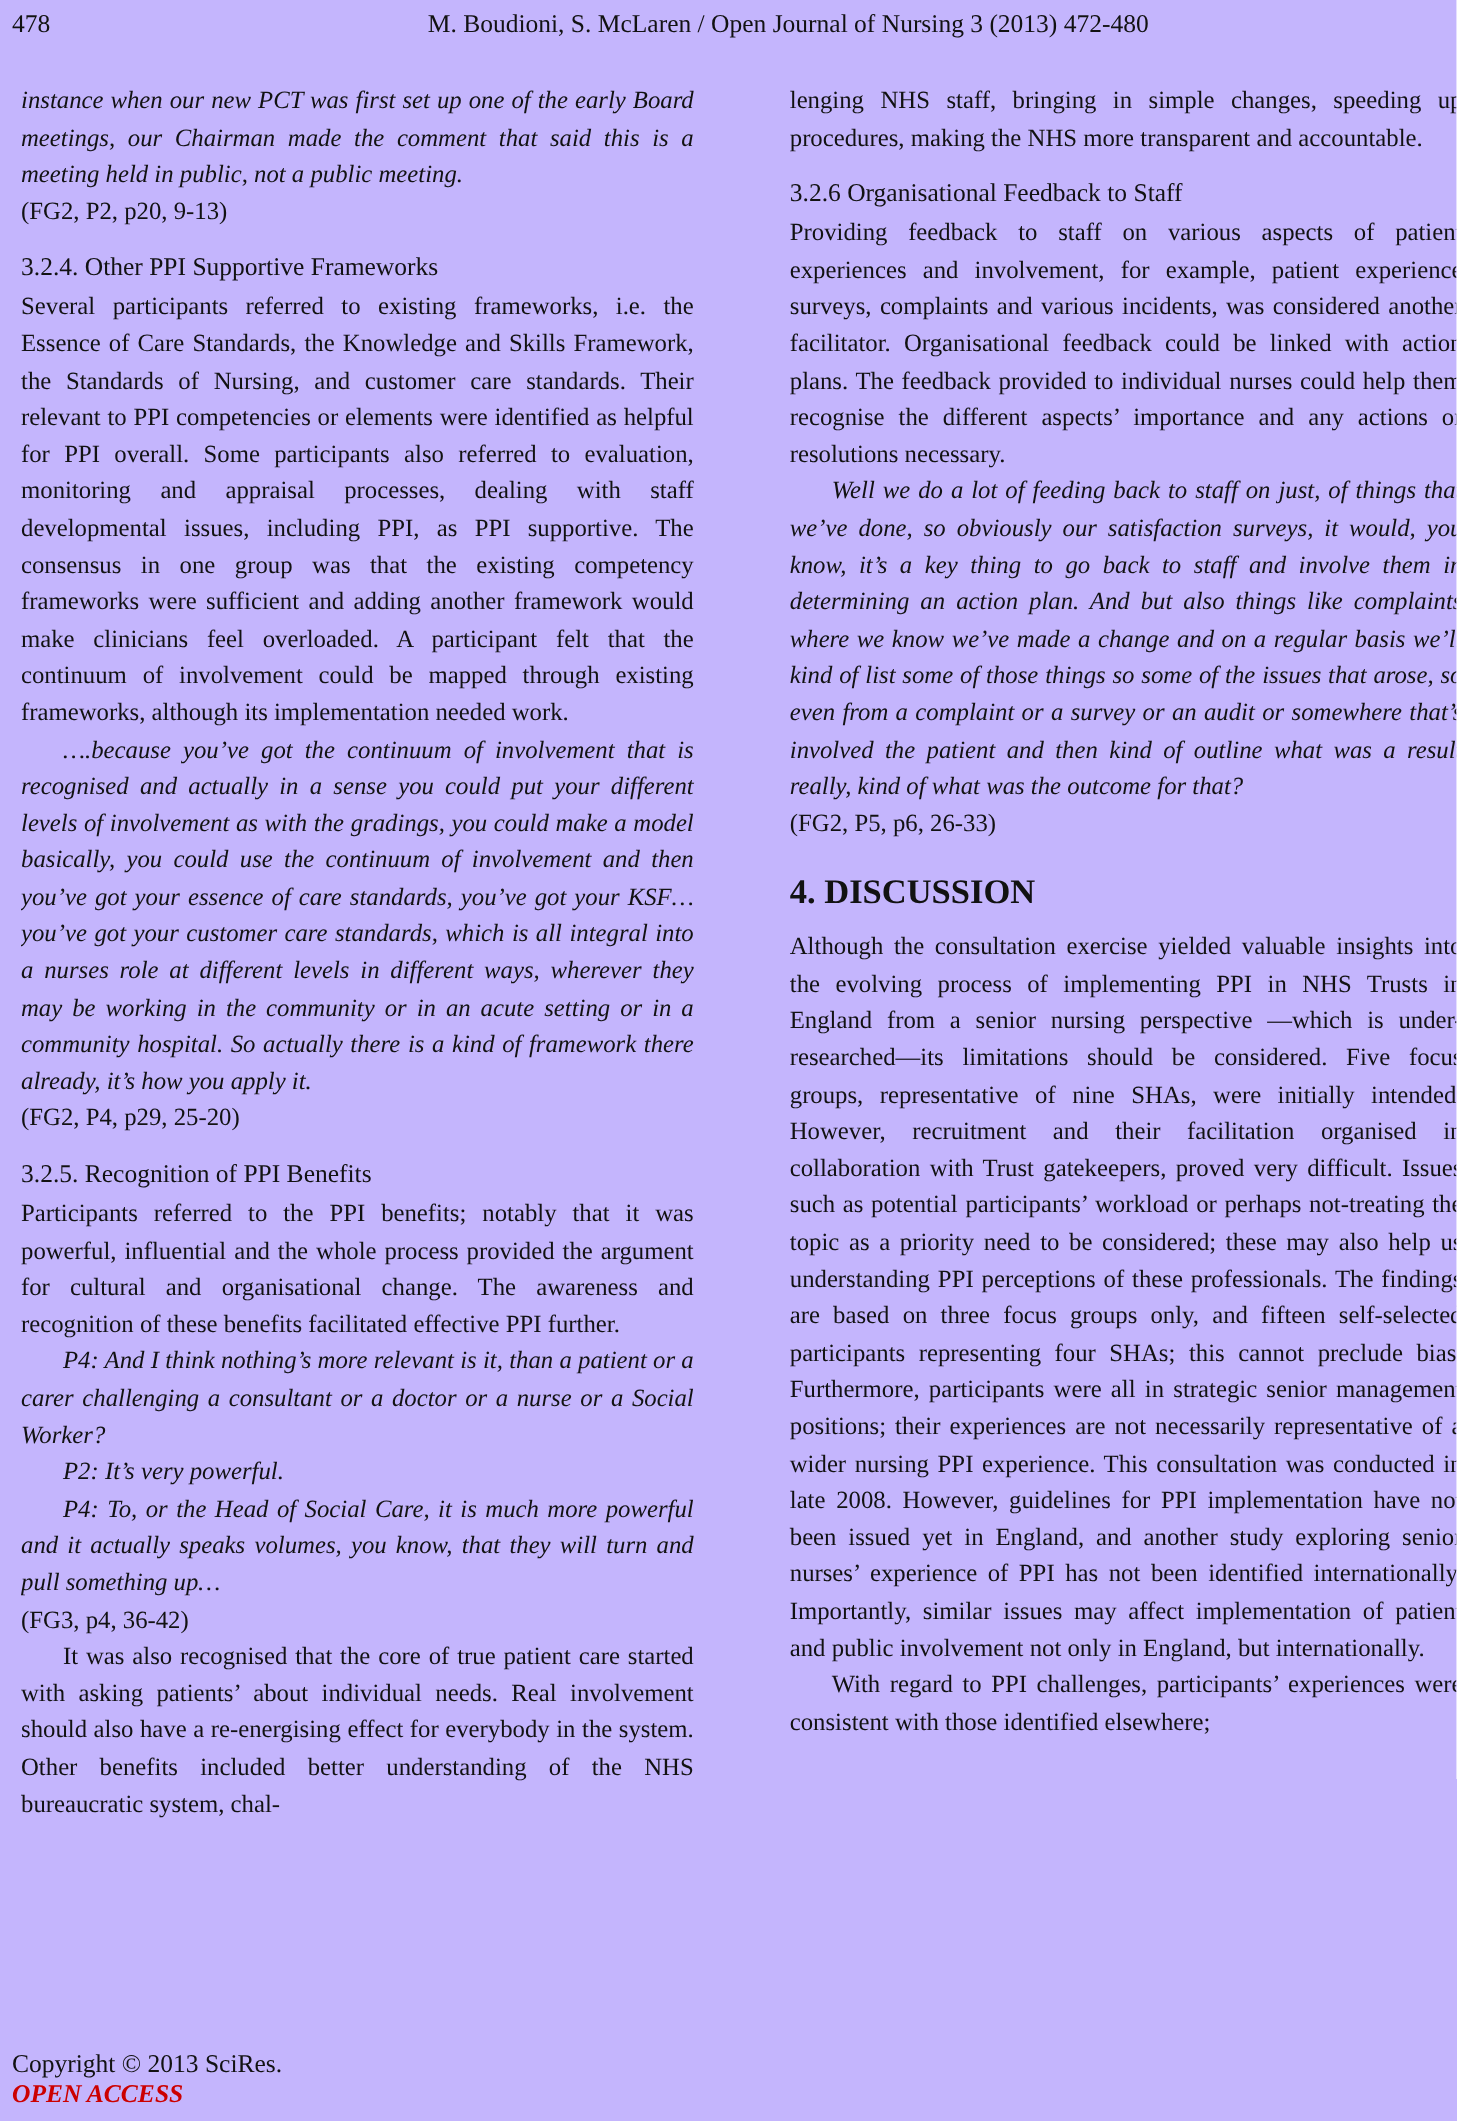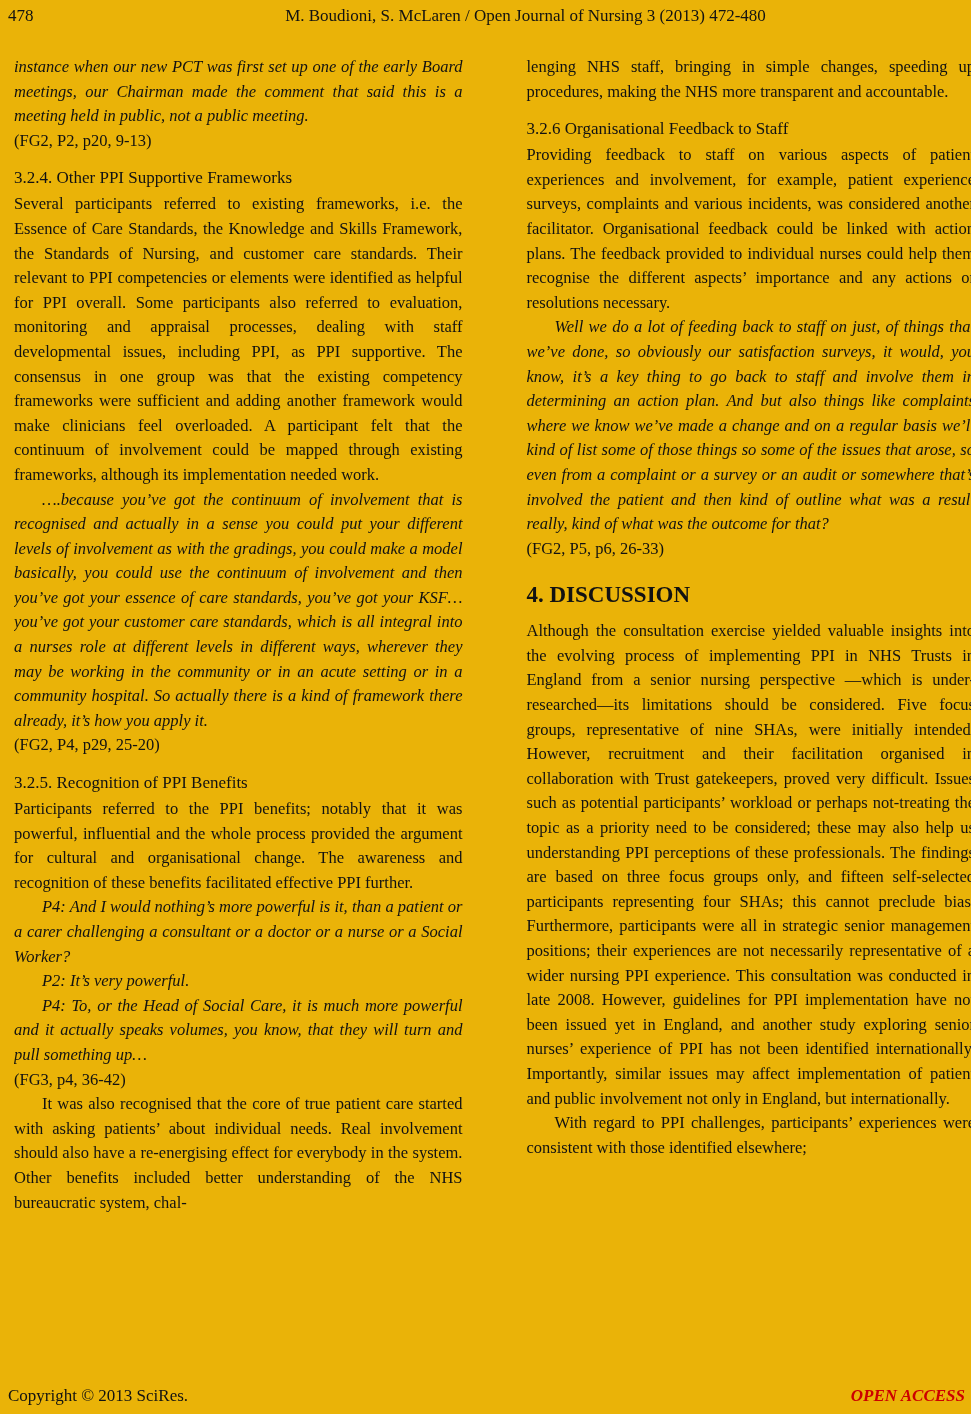--- a/index.html
+++ b/index.html
@@ -7,7 +7,7 @@
     position: relative;
     width: 971px;
     height: 1414px;
-    background: #eab308;
+    background: #c4b5fd;
     font-family: "Liberation Serif", "DejaVu Serif", serif;
     color: #121212;
     overflow: hidden;

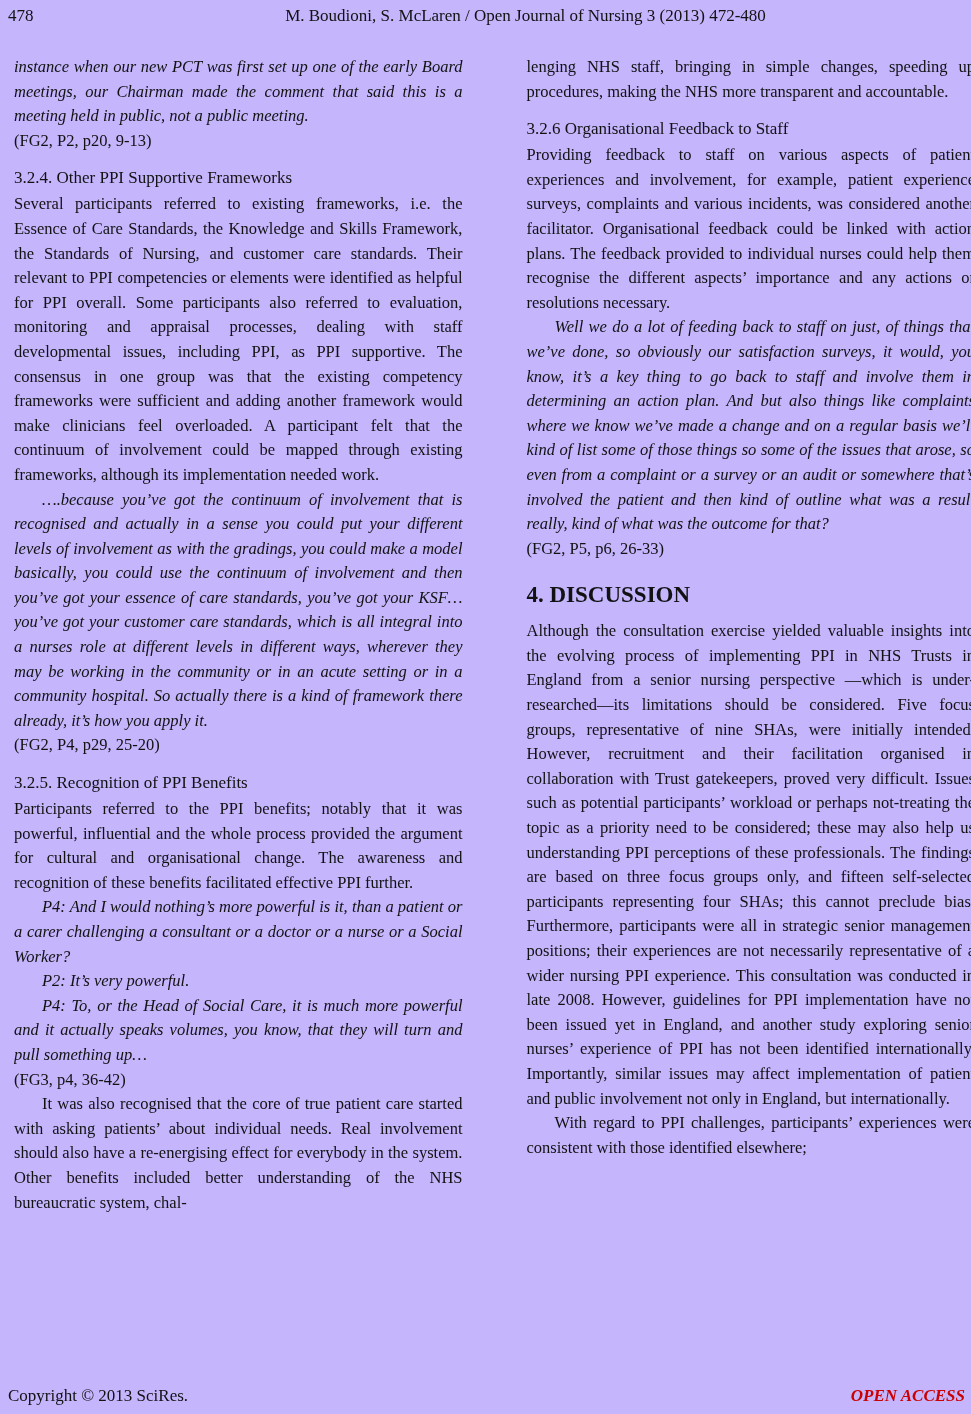--- a/index.html
+++ b/index.html
@@ -82,7 +82,7 @@
       <p class="citation">(FG2, P4, p29, 25-20)</p>
       <h3 class="subheading">3.2.5. Recognition of PPI Benefits</h3>
       <p class="body-para">Participants referred to the PPI benefits; notably that it was powerful, influential and the whole process provided the argument for cultural and organisational change. The awareness and recognition of these benefits facilitated effective PPI further.</p>
-      <p class="quote indent">P4: And I would nothing’s more powerful is it, than a patient or a carer challenging a consultant or a doctor or a nurse or a Social Worker?</p>
+      <p class="quote indent">P4: And I think nothing’s more relevant is it, than a patient or a carer challenging a consultant or a doctor or a nurse or a Social Worker?</p>
       <p class="quote indent">P2: It’s very powerful.</p>
       <p class="quote indent">P4: To, or the Head of Social Care, it is much more powerful and it actually speaks volumes, you know, that they will turn and pull something up…</p>
       <p class="citation">(FG3, p4, 36-42)</p>

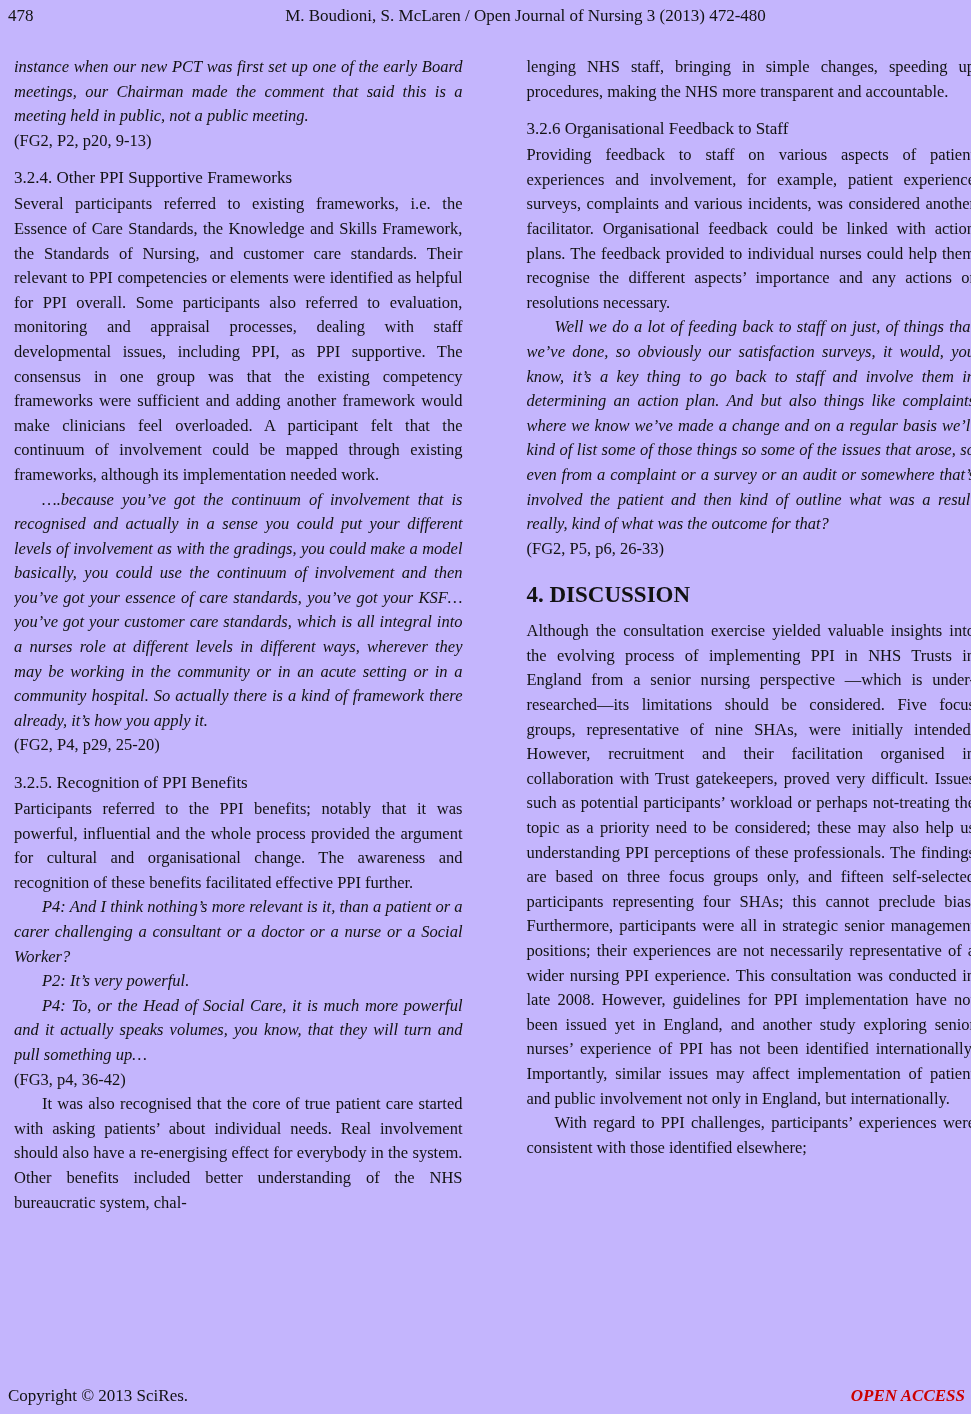--- a/index.html
+++ b/index.html
@@ -58,6 +58,7 @@
     justify-content: space-between;
     align-items: baseline;
     font-size: 17px;
+    flex-direction: column;
   }
   .open-access { color: #cc0000; font-weight: bold; font-style: italic; }
 </style>

